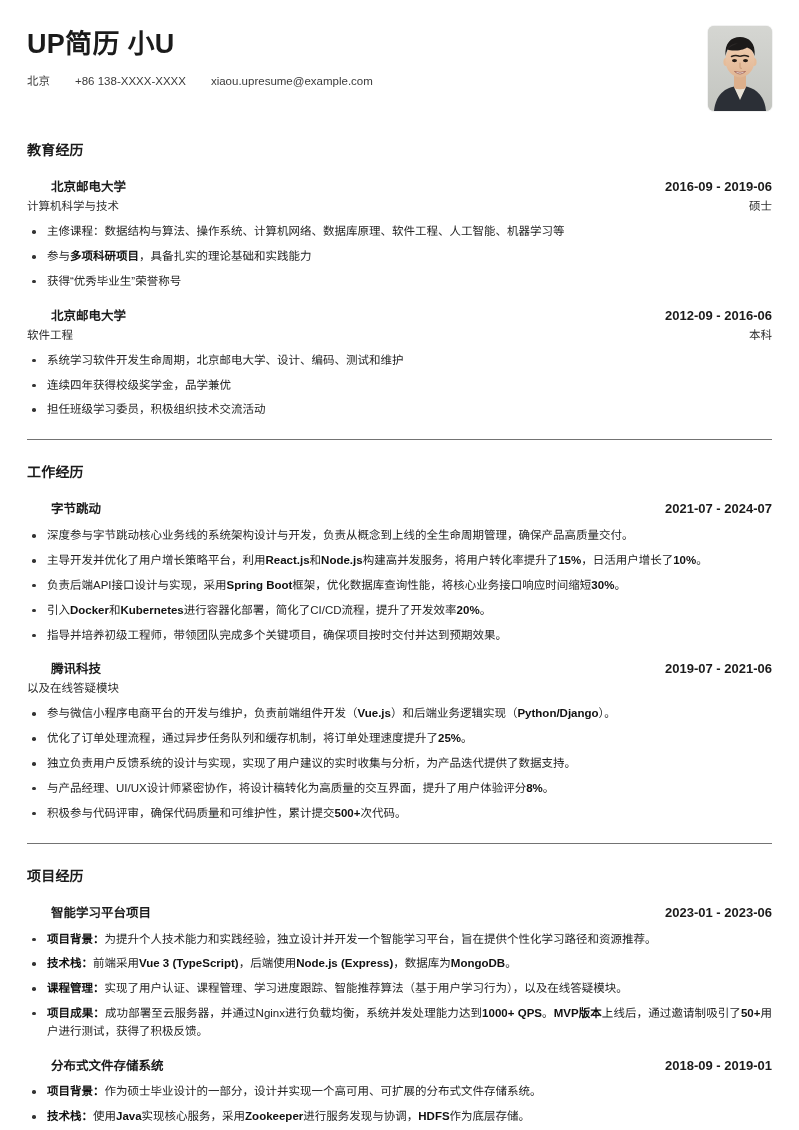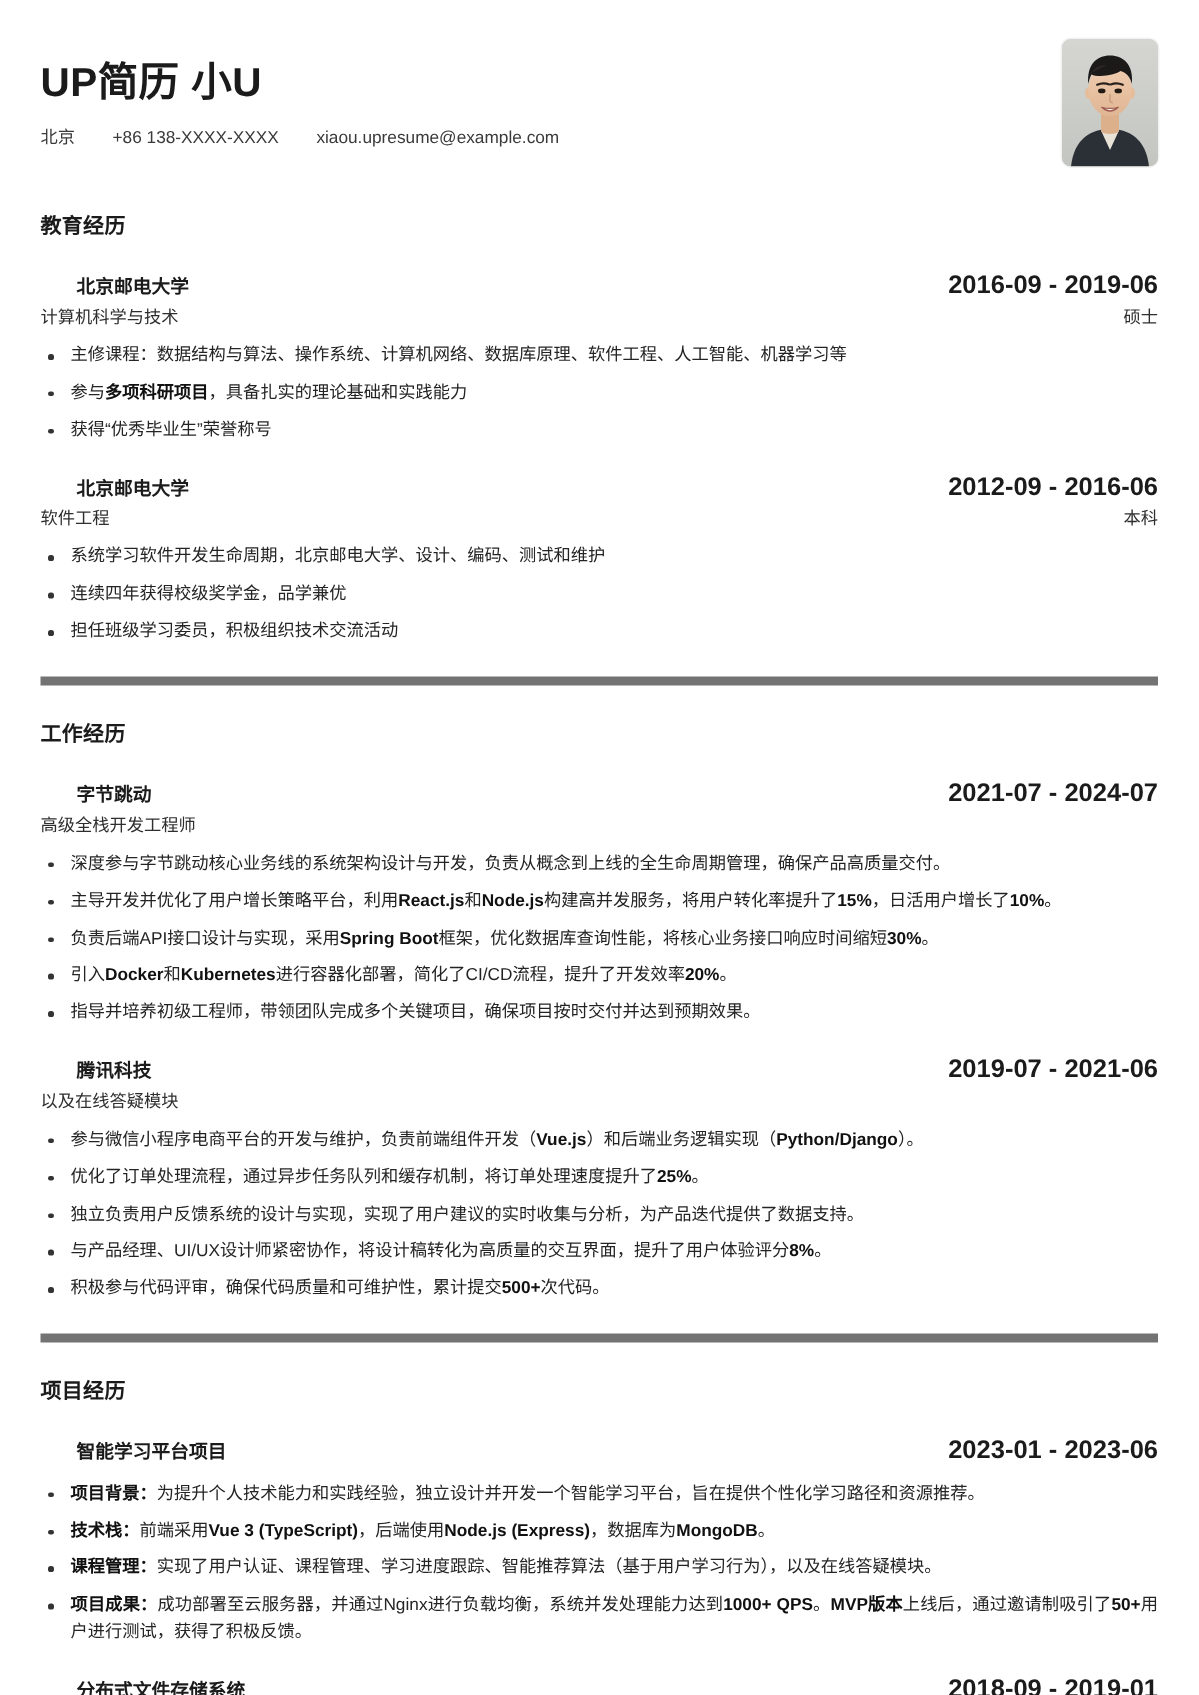--- a/index.html
+++ b/index.html
@@ -28,7 +28,7 @@
   
   .header {
     display: flex;
-    align-items: center;
+    align-items: flex-start;
     justify-content: space-between;
     padding-bottom: 4px;
   }

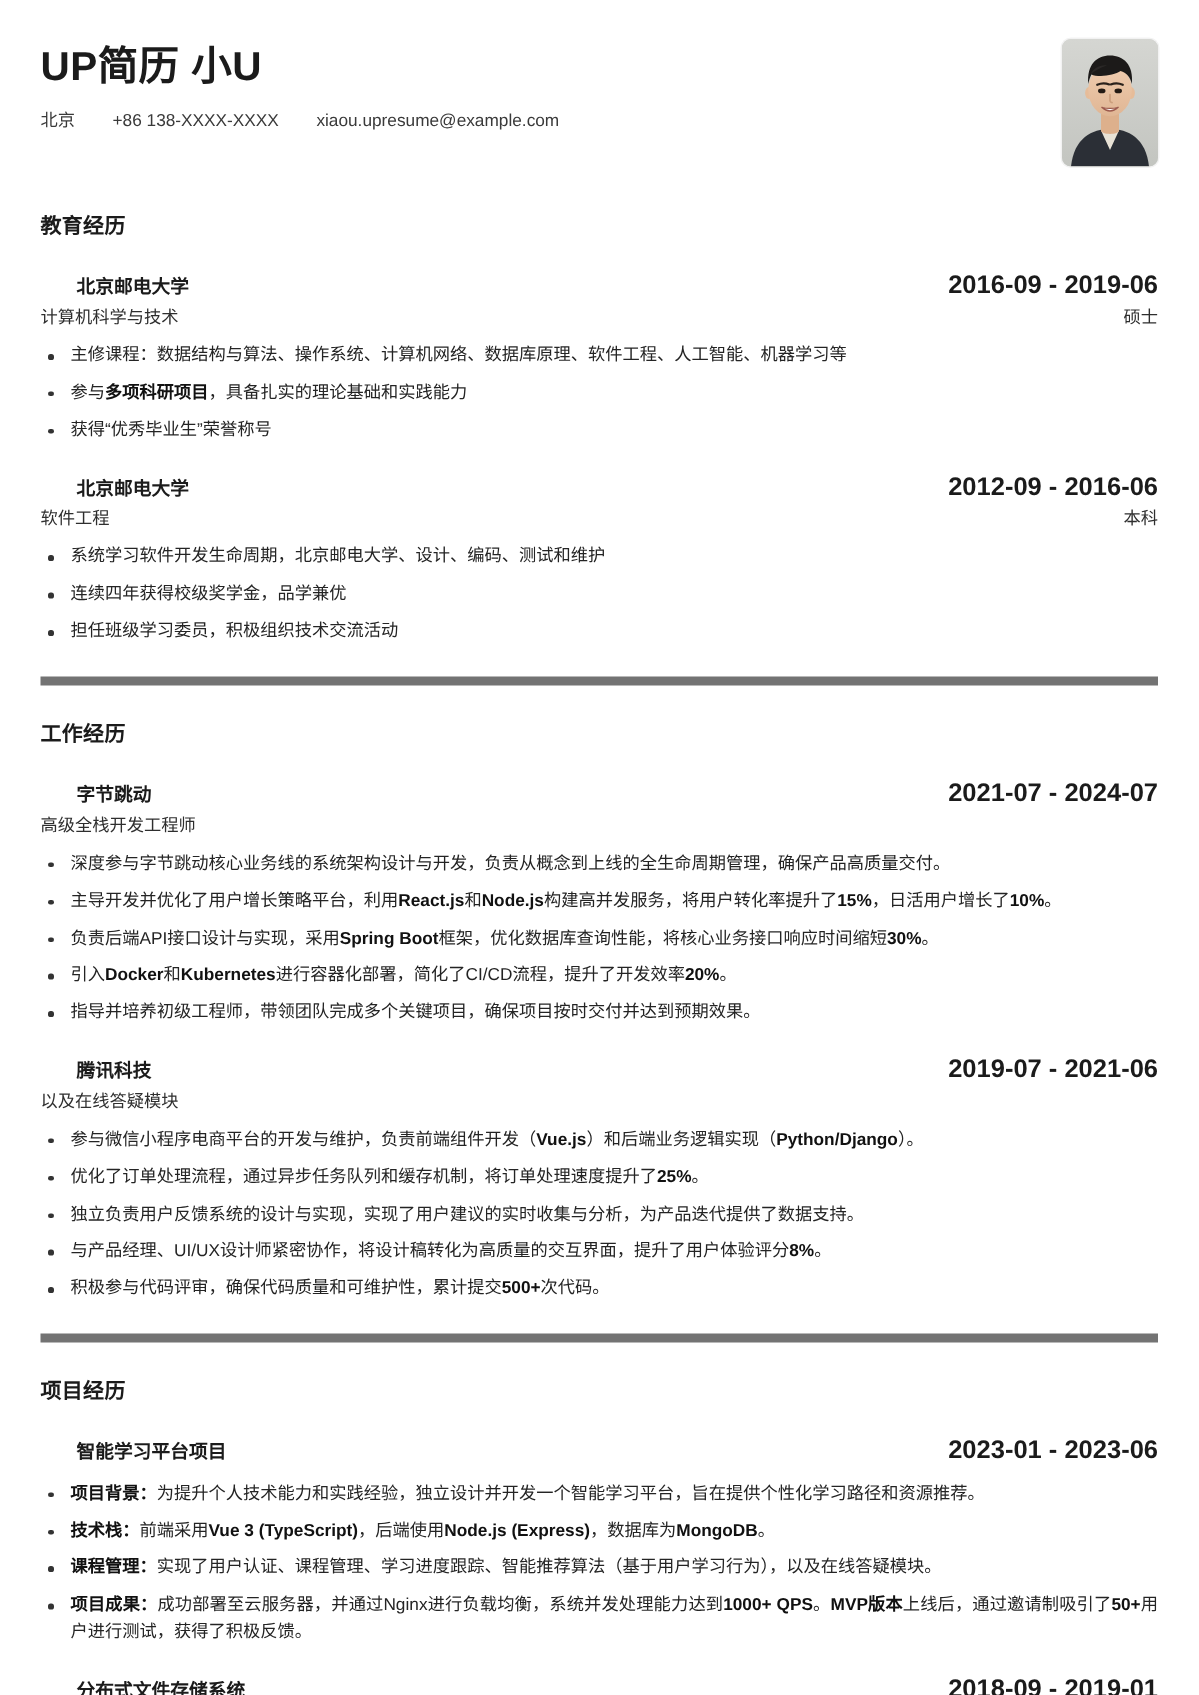--- a/index.html
+++ b/index.html
@@ -115,7 +115,7 @@
   }
 
   .entry-date {
-    font-size: 17px;
+    font-size: 13px;
     font-weight: 700;
     color: #1b1b1b;
     line-height: 1.45;

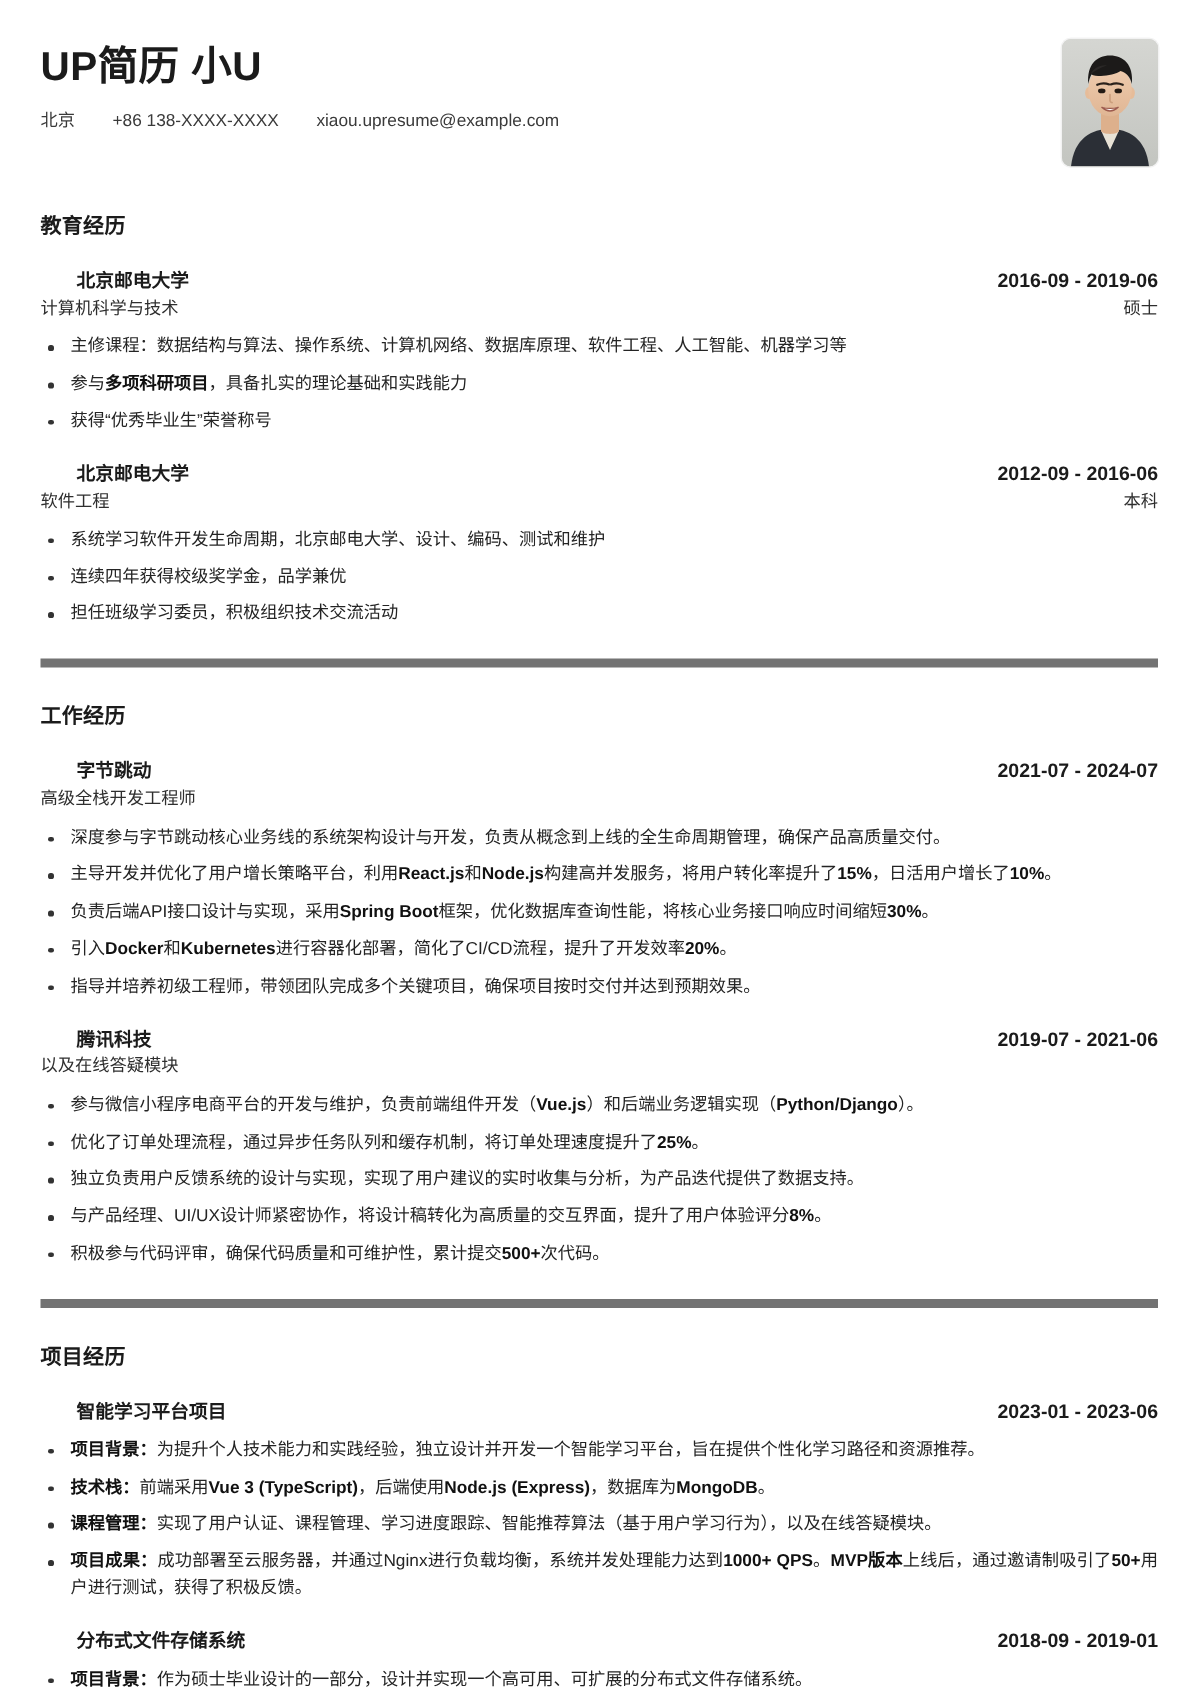--- a/index.html
+++ b/index.html
@@ -79,7 +79,7 @@
   .section { padding-top: 0; }
 
   .section.with-rule {
-    border-top: 6px solid #737373;
+    border-top: 1px solid #737373;
     margin-top: 20px;
     padding-top: 23px;
   }

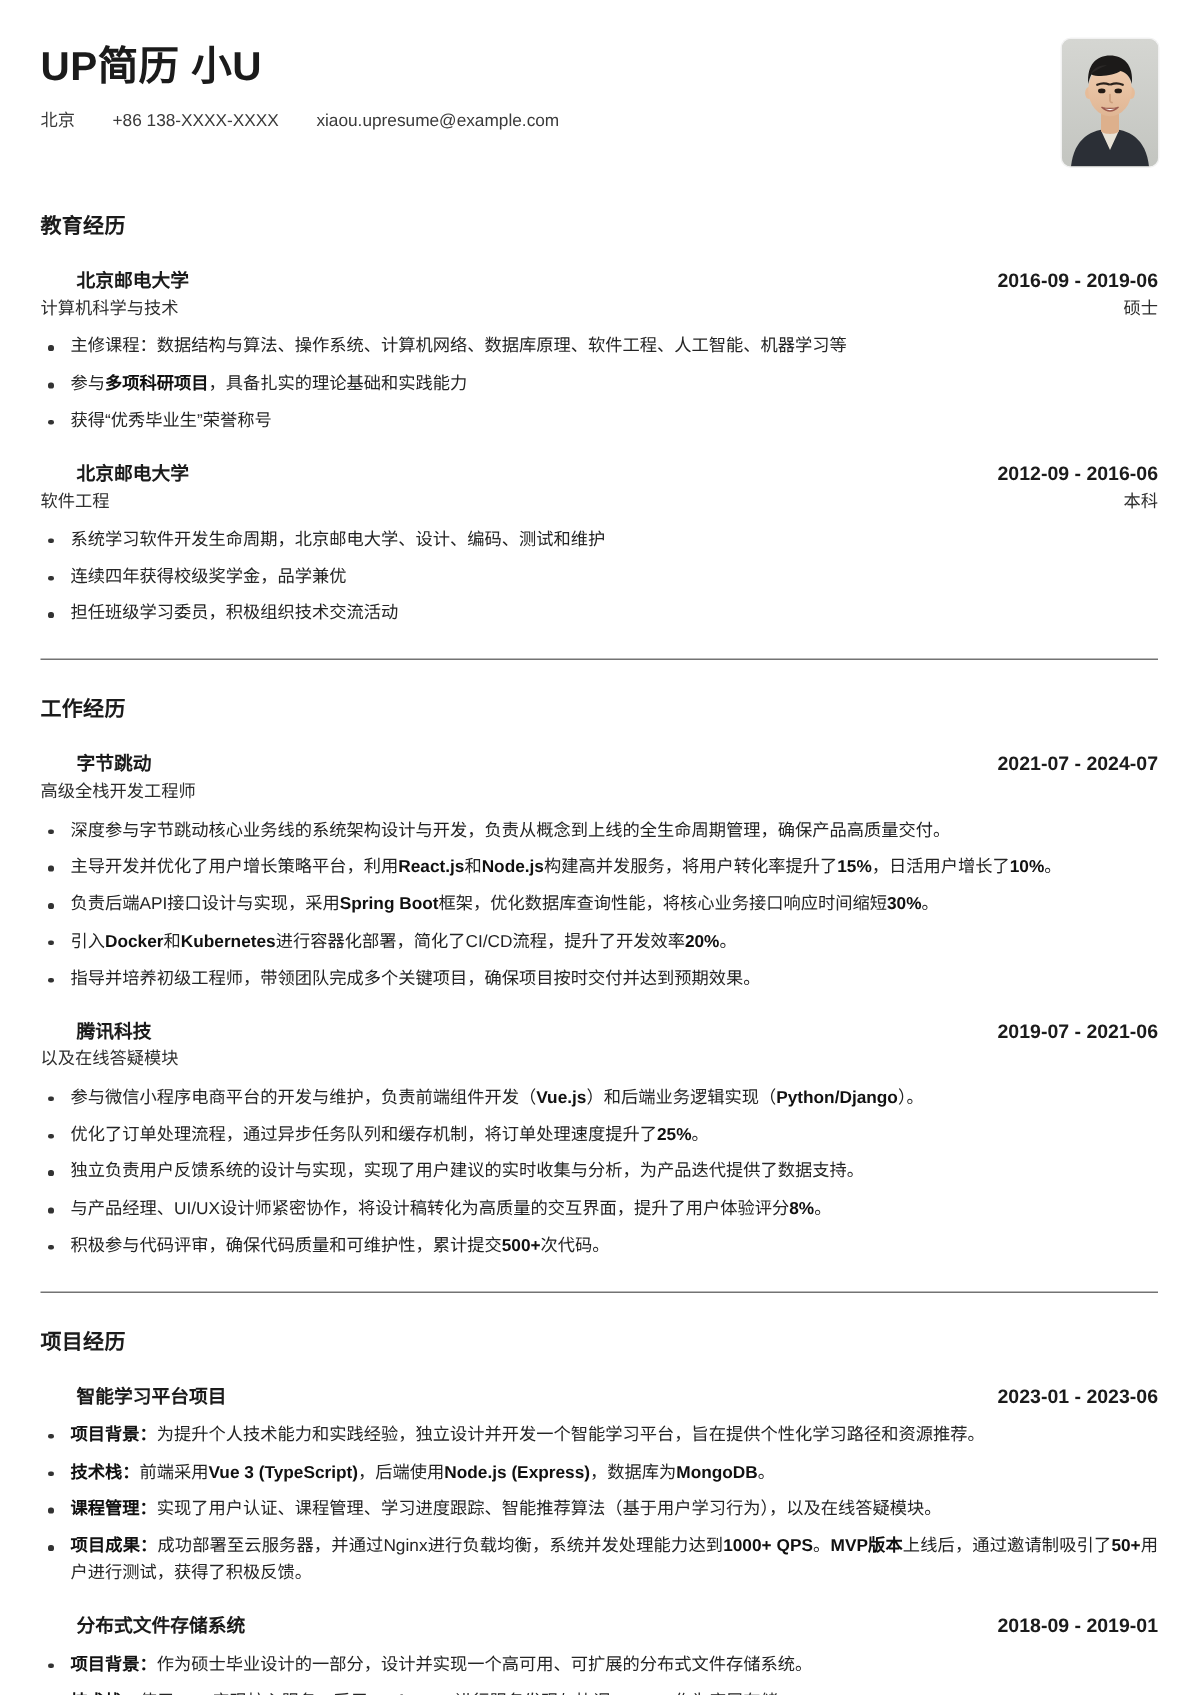--- a/index.html
+++ b/index.html
@@ -278,10 +278,6 @@
             <div class="entry-org">字节跳动</div>
             <div class="entry-date">2021-07 - 2024-07</div>
           </div>
-          <div class="entry-sub">
-            <div class="entry-role">高级全栈开发工程师</div>
-            <div class="entry-degree"></div>
-          </div>
           <ul class="bullets">
             <li><span>深度参与字节跳动核心业务线的系统架构设计与开发，负责从概念到上线的全生命周期管理，确保产品高质量交付。</span></li>
             <li><span>主导开发并优化了用户增长策略平台，利用<b>React.js</b>和<b>Node.js</b>构建高并发服务，将用户转化率提升了<b>15%</b>，日活用户增长了<b>10%</b>。</span></li>

